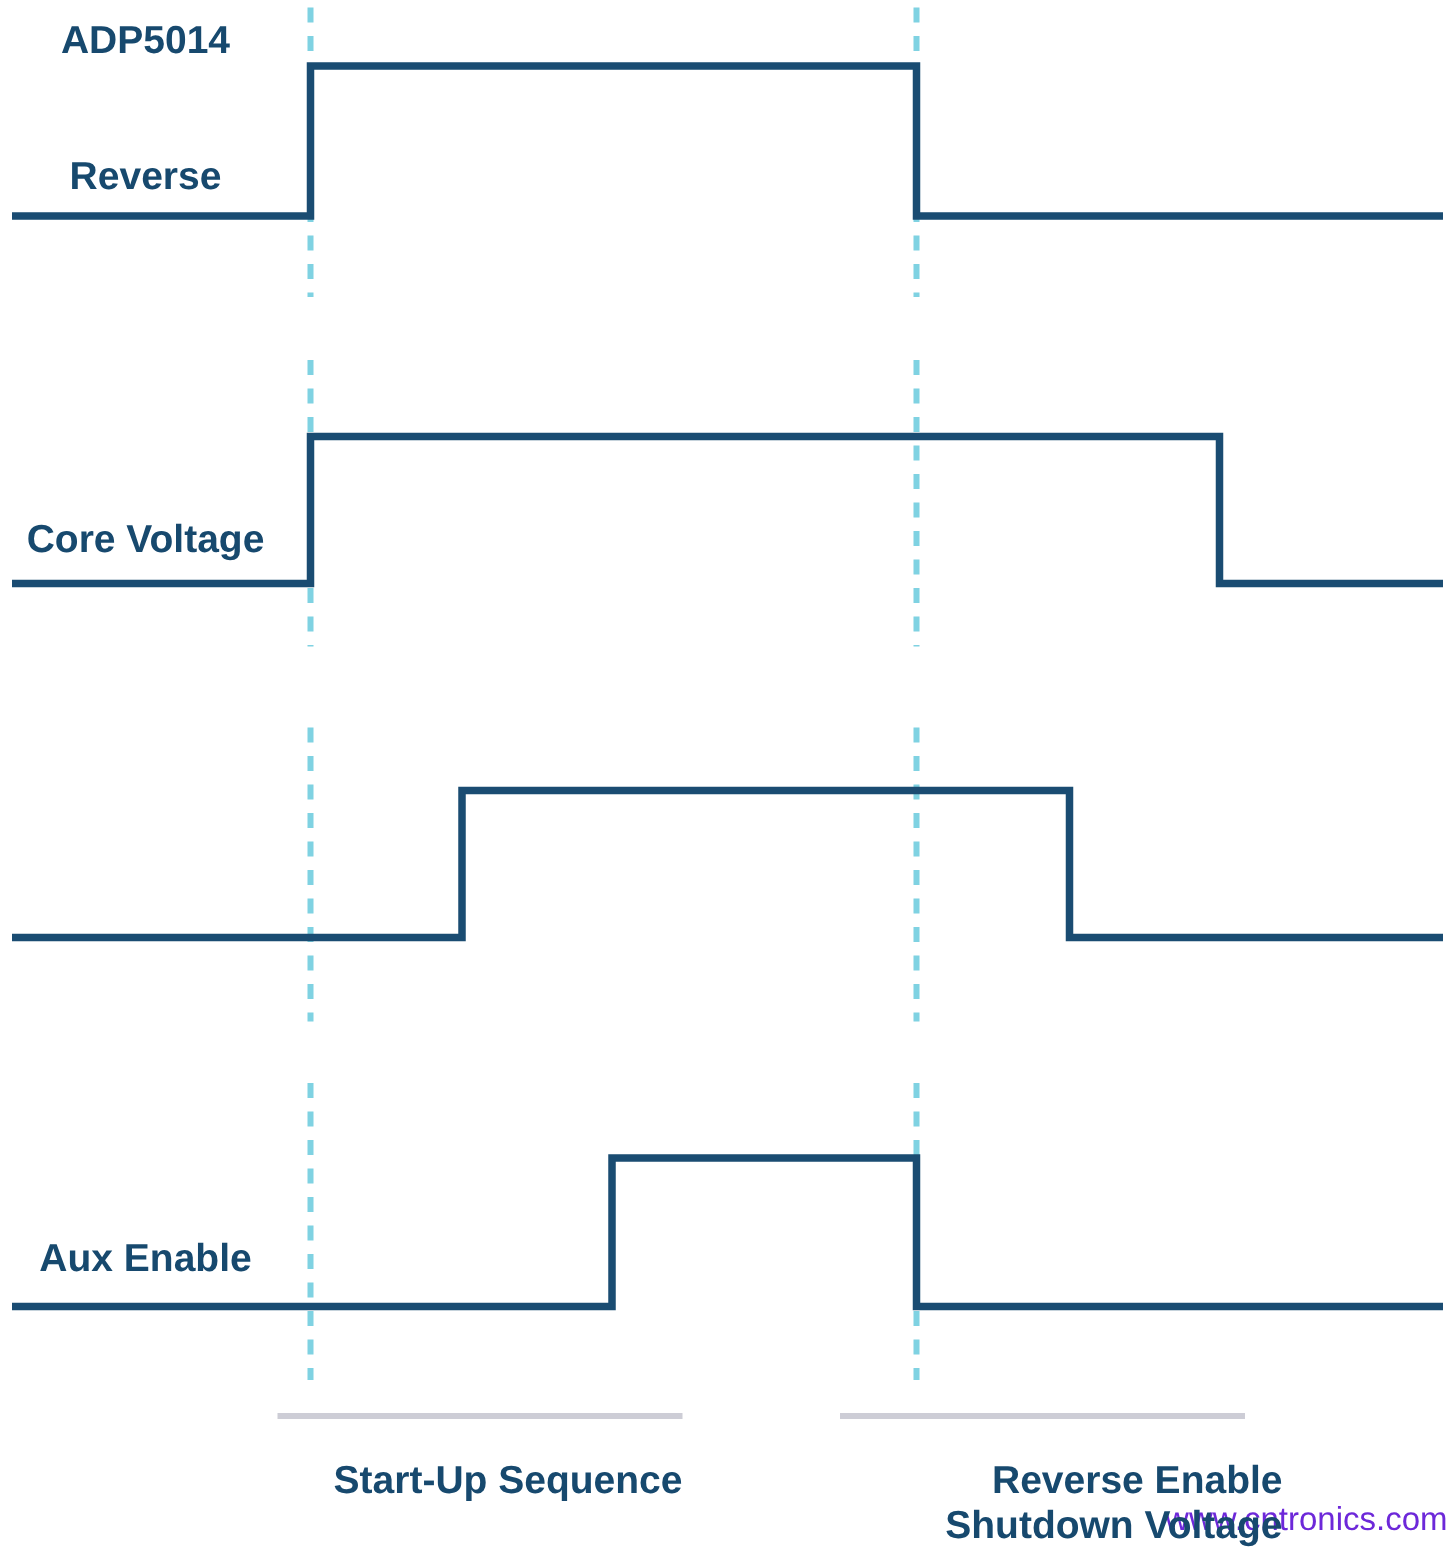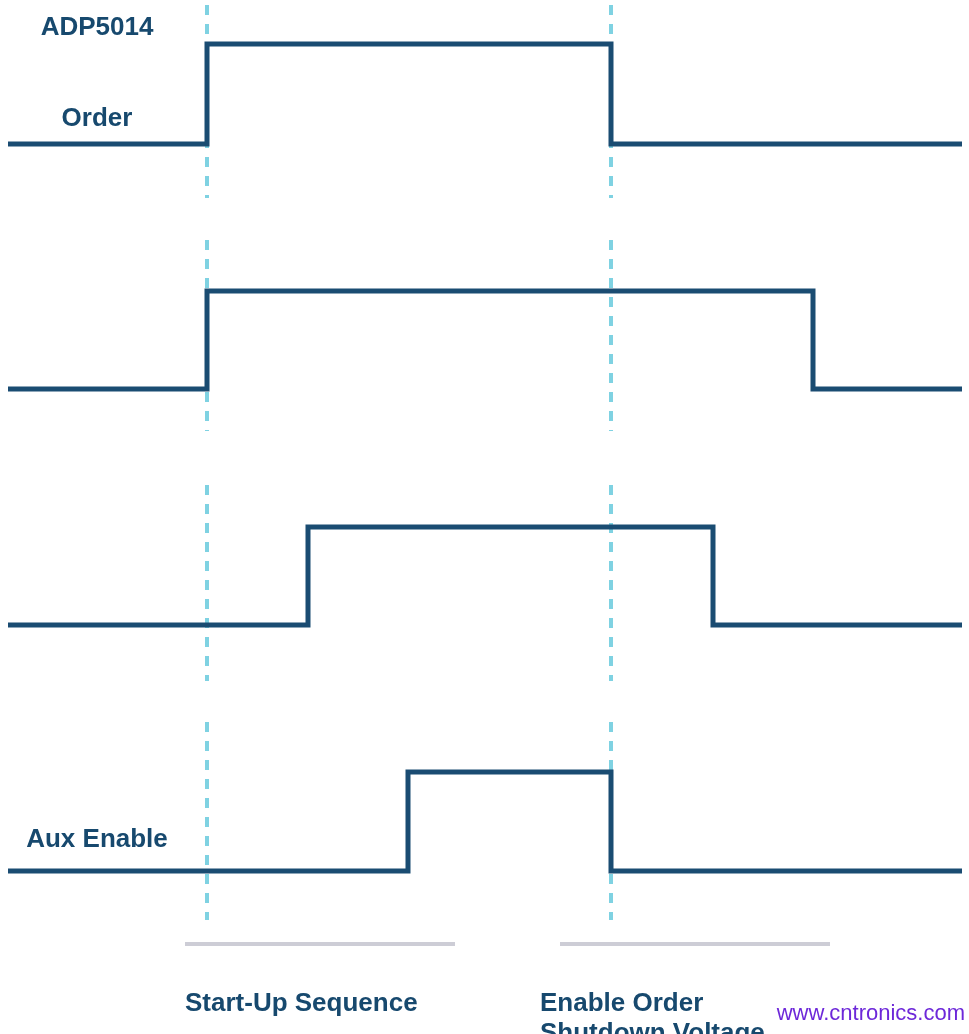--- a/index.html
+++ b/index.html
@@ -90,7 +90,7 @@
 
   <div class="lbl leftcol title">ADP5014</div>
 
-  <div class="lbl leftcol sig-0">Order</div>
+  <div class="lbl leftcol sig-0">Reverse</div>
   <div class="lbl leftcol sig-3">Aux Enable</div>
 
   <div class="watermark">www.cntronics.com</div>

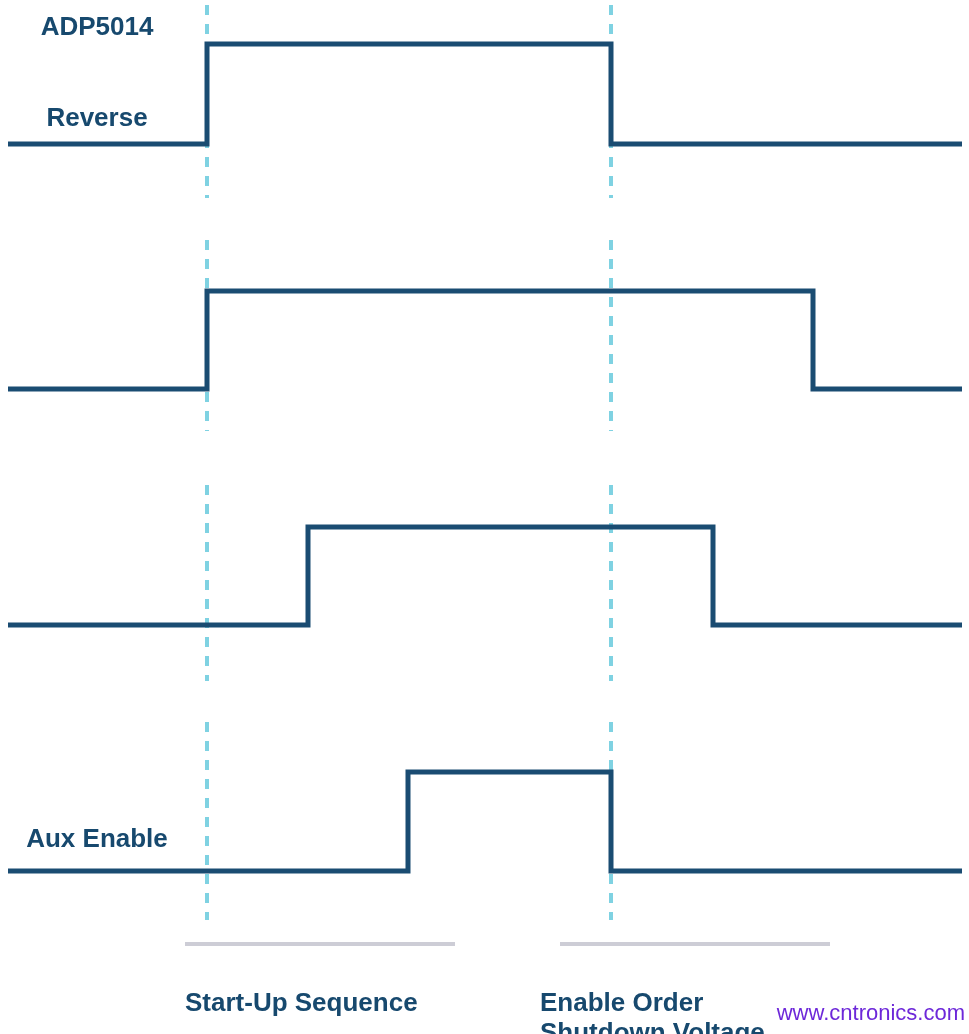--- a/index.html
+++ b/index.html
@@ -91,6 +91,7 @@
   <div class="lbl leftcol title">ADP5014</div>
 
   <div class="lbl leftcol sig-0">Reverse</div>
+  <div class="lbl leftcol sig-1">Core Voltage</div>
   <div class="lbl leftcol sig-3">Aux Enable</div>
 
   <div class="watermark">www.cntronics.com</div>

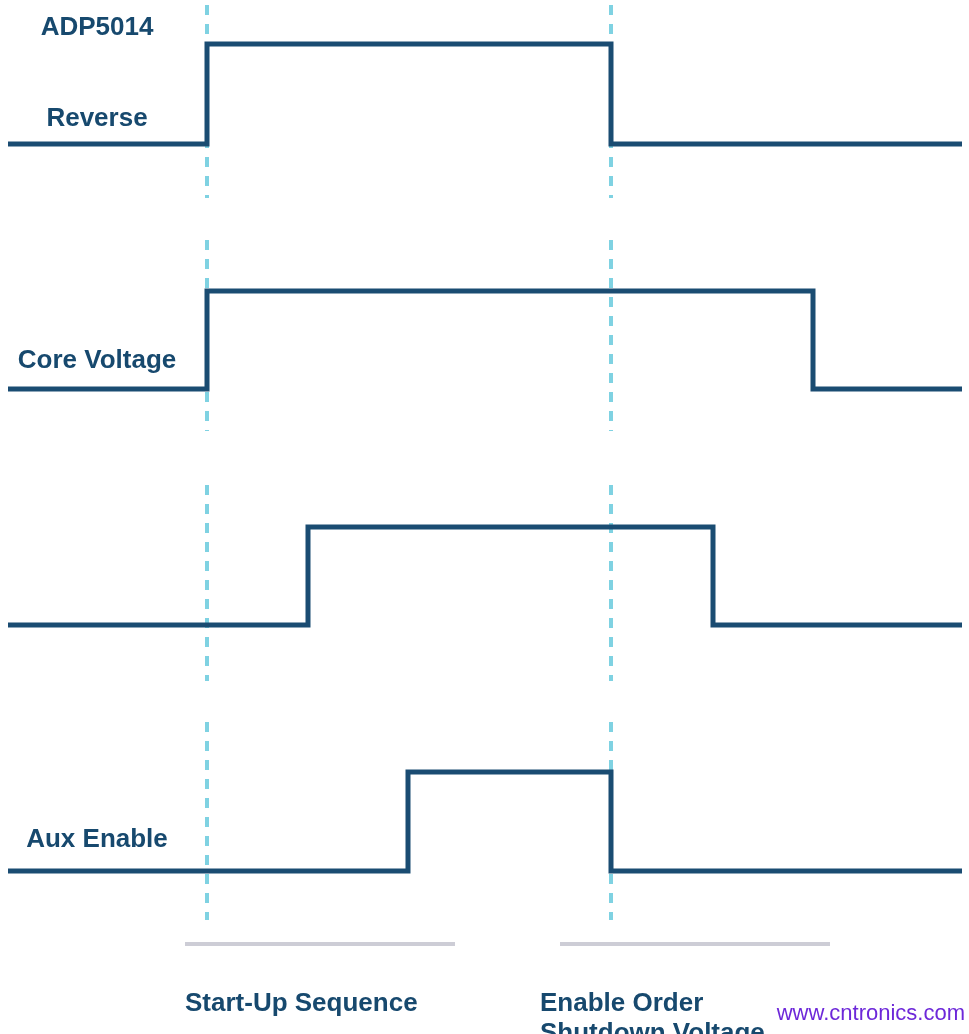--- a/index.html
+++ b/index.html
@@ -41,9 +41,8 @@
   .sig-2  { top: 580px; }
   .sig-3  { top: 823px; }
   .phase {
-    text-align: left;
+    text-align: right;
     white-space: normal;
-    margin-top: 16px;
   }
   .phase-startup {
     left: 185px;

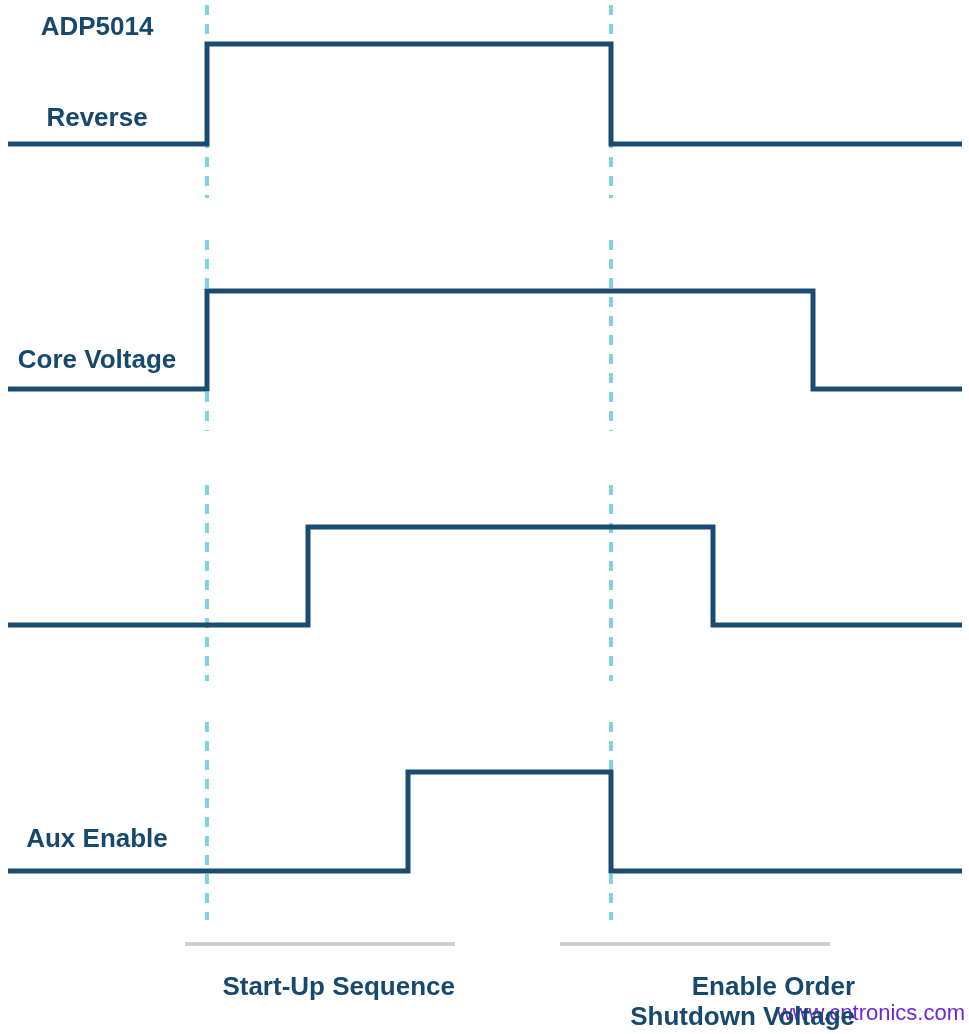--- a/index.html
+++ b/index.html
@@ -98,7 +98,7 @@
   <div class="lbl phase phase-startup">Start-Up Sequence</div>
 
   <div class="lbl phase phase-shutdown">
-    <div>Enable Order</div>
+    <div>Reverse Enable</div>
     <div>Shutdown Voltage</div>
   </div>
 

